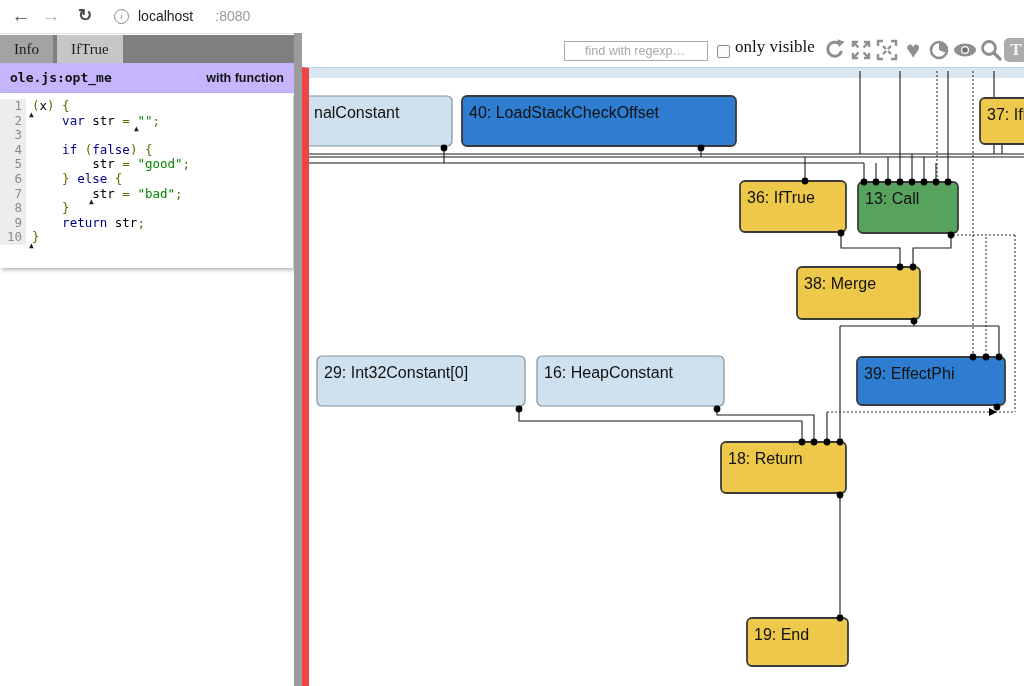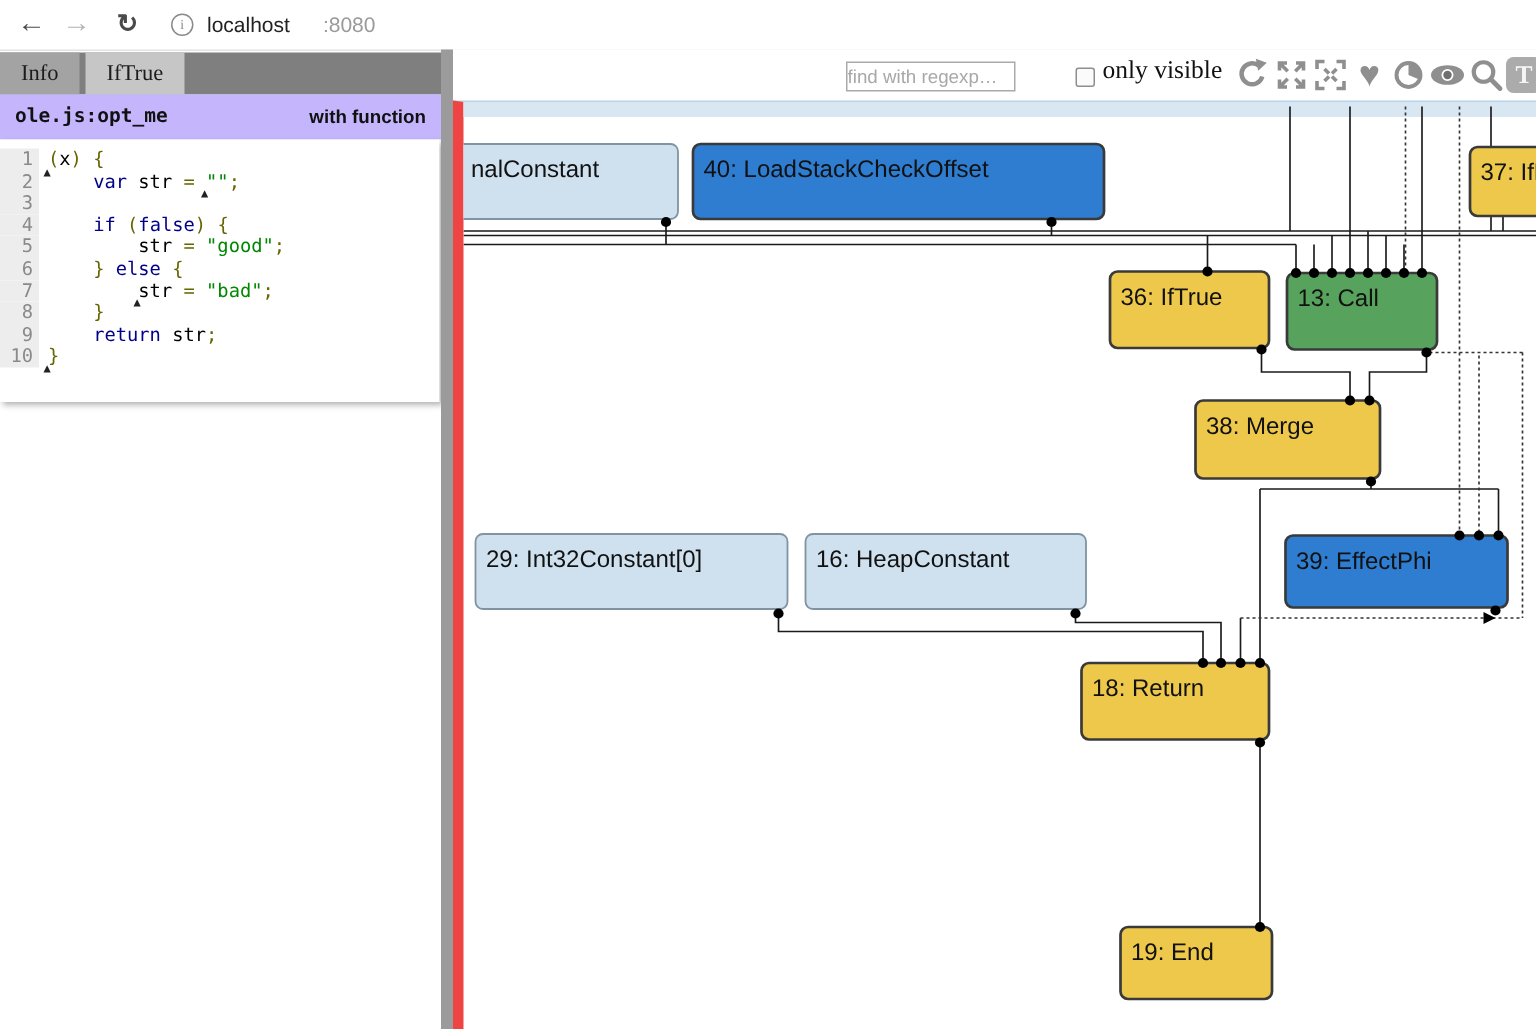--- a/index.html
+++ b/index.html
@@ -50,8 +50,8 @@
   #phase-select{position:absolute;left:13px;top:7px;width:242px;height:23px;border:1px solid #8a8a8a;
     border-radius:2px;background:#fff;font-size:13px;line-height:21px;padding-left:5px;color:#111;cursor:pointer;box-sizing:border-box;}
   #phase-select .arrow{position:absolute;right:5px;top:0;font-size:9px;color:#333;line-height:21px;}
-  #search-input{position:absolute;left:262px;top:8px;width:113px;height:20px;border:1px solid #aaa;
-    font-size:12.5px;padding:0 0;color:#333;box-sizing:border-box;font-family:"Liberation Sans",sans-serif;}
+  #search-input{position:absolute;left:262px;top:8px;width:144px;height:20px;border:1px solid #aaa;
+    font-size:12.5px;padding:0 20px;color:#333;box-sizing:border-box;font-family:"Liberation Sans",sans-serif;}
   #search-input::placeholder{color:#a8a8a8;}
   #only-visible-cb{position:absolute;left:415px;top:12px;width:11px;height:11px;border:1px solid #8e8e8e;
     background:#fbfbfb;border-radius:2px;cursor:pointer;}

